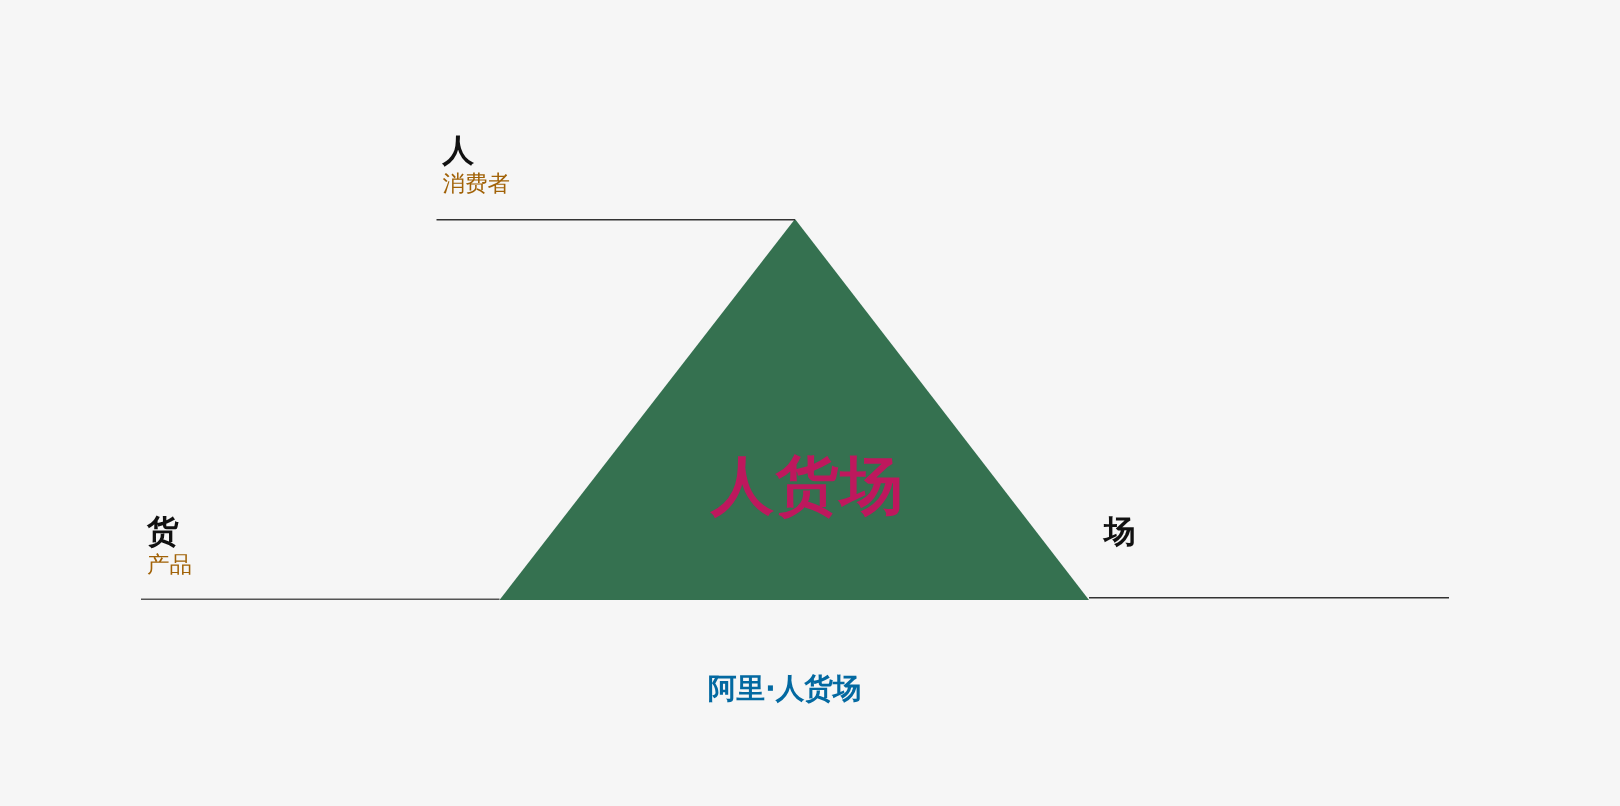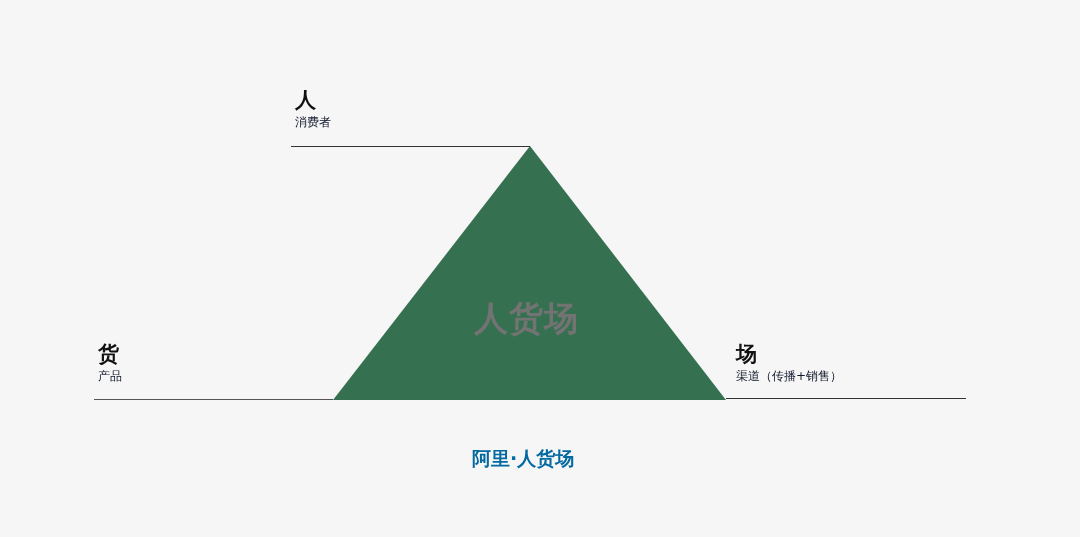--- a/index.html
+++ b/index.html
@@ -10,7 +10,7 @@
   }
   .abs { position: absolute; }
   .title { font-weight: bold; font-size: 21px; color: #111; line-height: 24px; }
-  .sub { font-size: 12px; color: #0f172a; line-height: 20px; white-space: nowrap; }
+  .sub { font-size: 15px; color: #a16207; line-height: 20px; white-space: nowrap; }
   .line { position: absolute; height: 1px; background: #333; }
   .center-label { color: #737373; font-weight: bold; font-size: 34px; letter-spacing: 1px; font-family: Liberation Serif, serif; }
   .caption { font-weight: bold; font-size: 19px; color: #0369a1; }

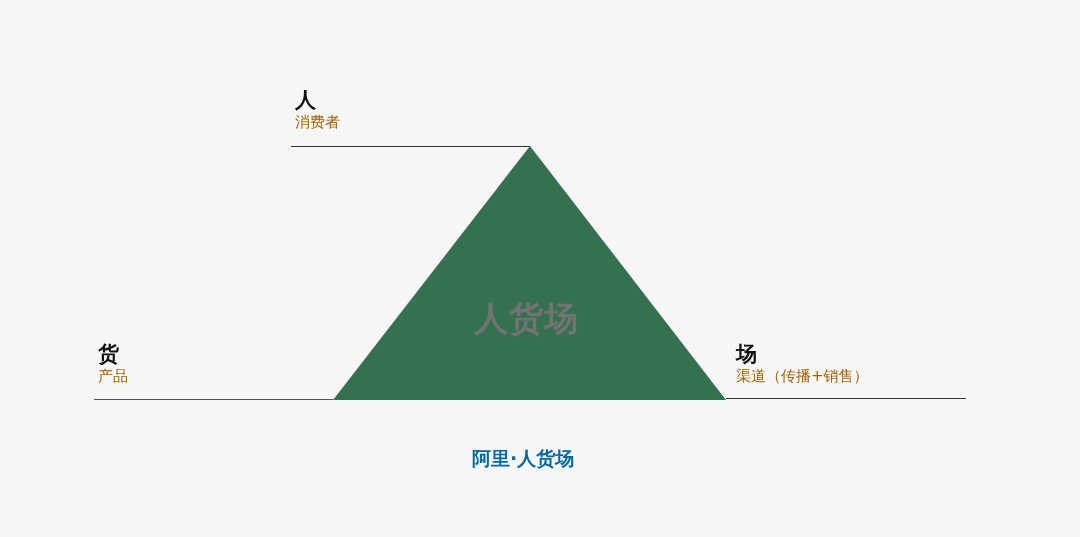--- a/index.html
+++ b/index.html
@@ -12,7 +12,7 @@
   .title { font-weight: bold; font-size: 21px; color: #111; line-height: 24px; }
   .sub { font-size: 15px; color: #a16207; line-height: 20px; white-space: nowrap; }
   .line { position: absolute; height: 1px; background: #333; }
-  .center-label { color: #737373; font-weight: bold; font-size: 34px; letter-spacing: 1px; font-family: Liberation Serif, serif; }
+  .center-label { color: #be185d; font-weight: bold; font-size: 42px; letter-spacing: 1px; font-family: Liberation Serif, serif; }
   .caption { font-weight: bold; font-size: 19px; color: #0369a1; }
   svg { position: absolute; left: 0; top: 0; }
 </style>

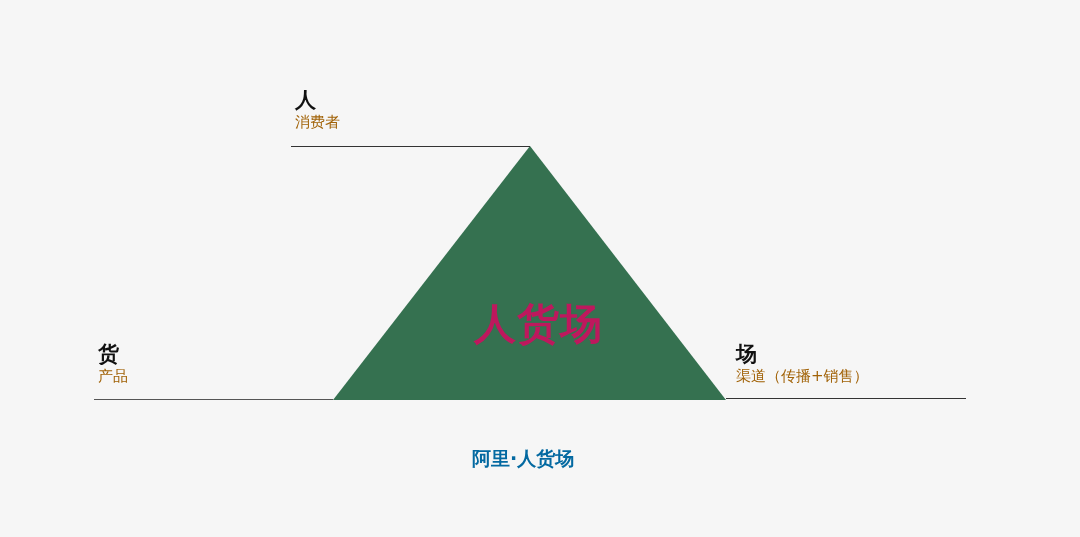--- a/index.html
+++ b/index.html
@@ -39,7 +39,6 @@
 
 <div class="abs" style="left:736px; top:342px;">
   <div class="title">场</div>
-  <div class="sub">渠道（传播+销售）</div>
 </div>
 
 <div class="abs center-label" style="left:474px; top:296px;">人货场</div>

